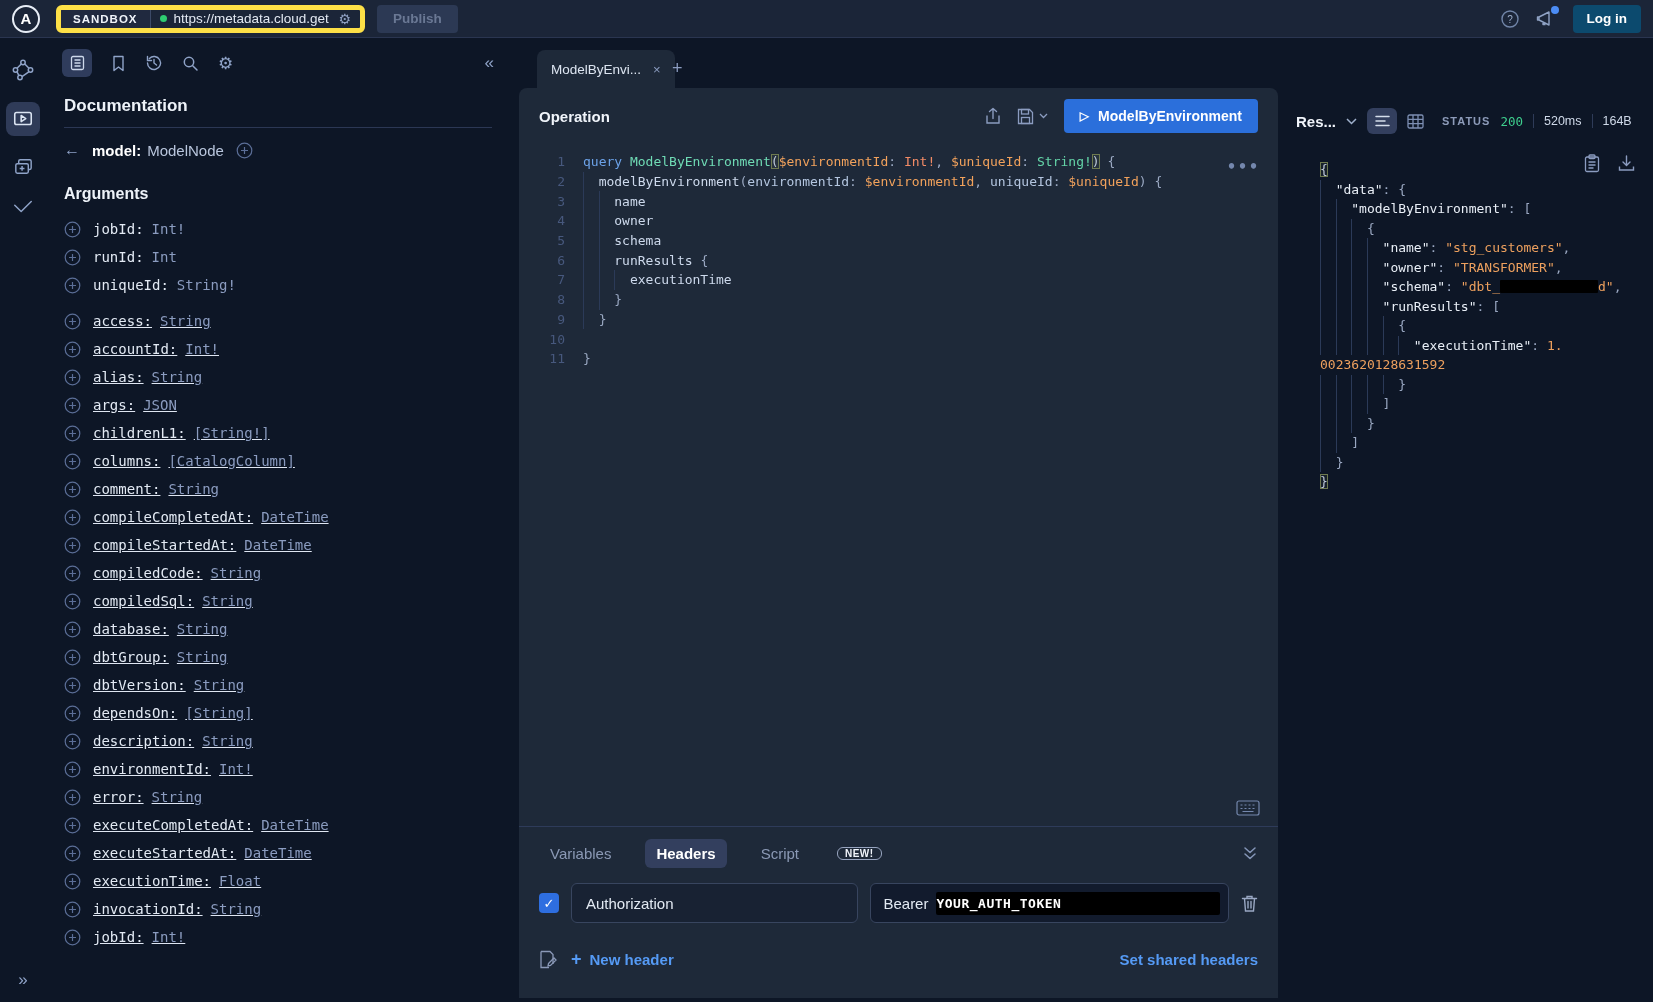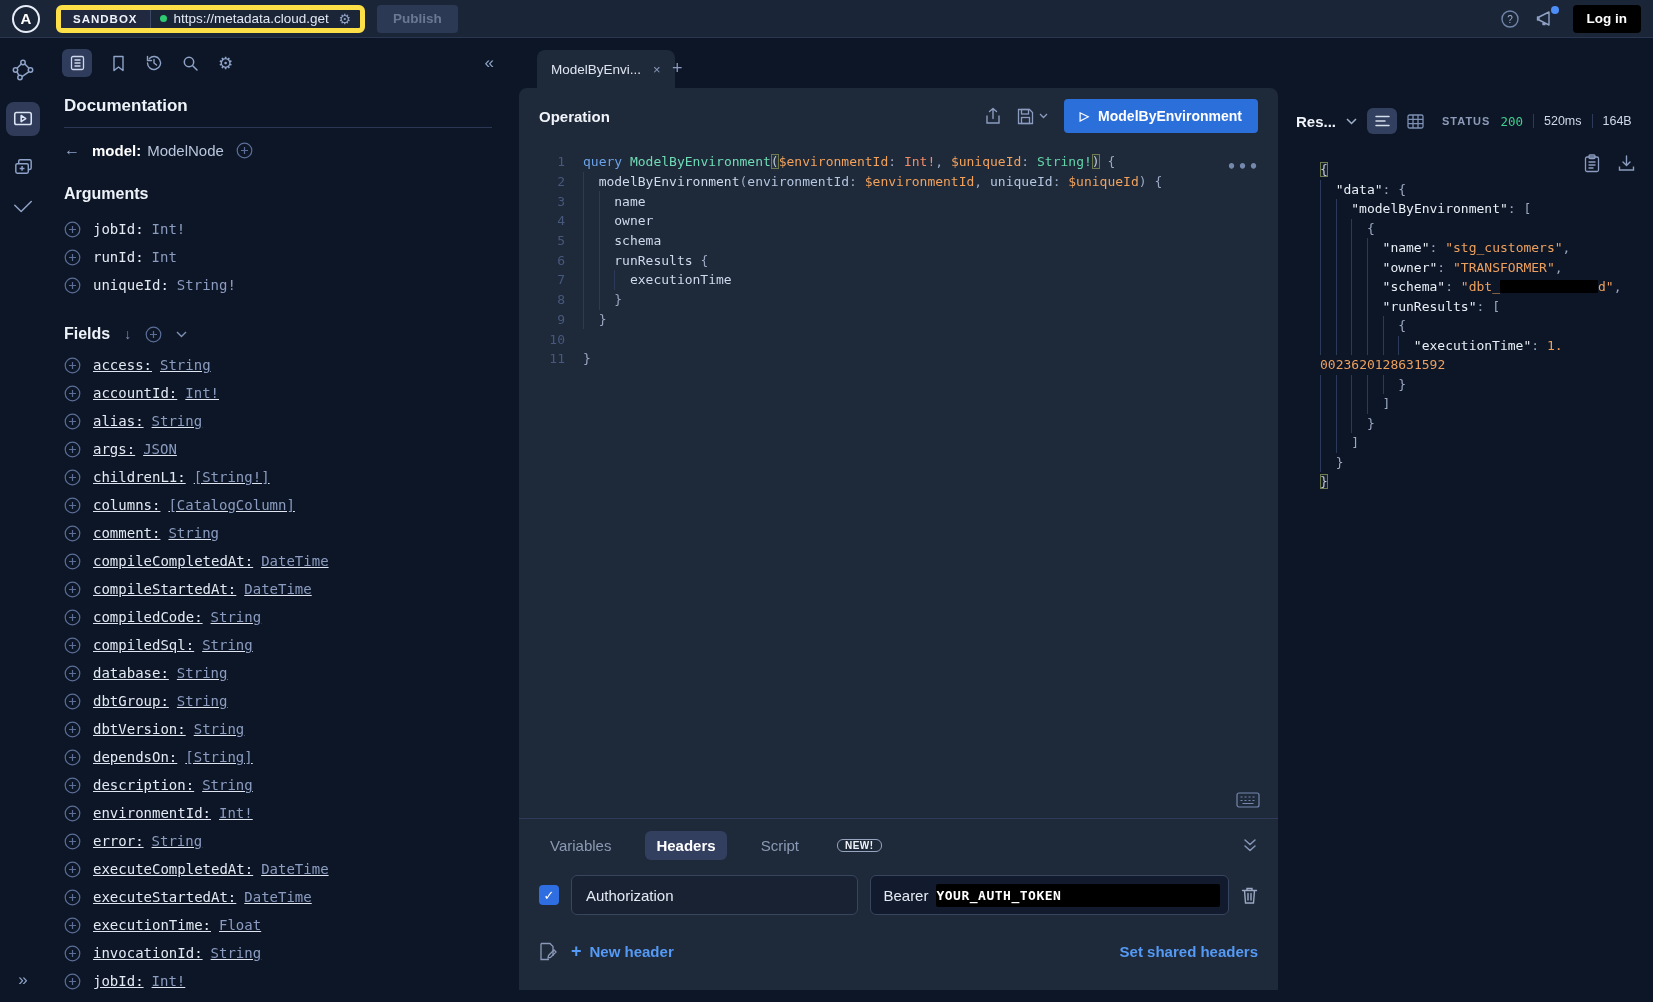--- a/index.html
+++ b/index.html
@@ -21,7 +21,7 @@
   .publish { margin-left:12px; height:28px; padding:0 16px; background:#2c3954; border-radius:4px;
     color:#6a7894; font-weight:bold; font-size:13.5px; display:flex; align-items:center; }
   .tb-right { margin-left:auto; display:flex; align-items:center; gap:16px; }
-  .login { height:28px; padding:0 14px; background:#000000; border-radius:4px; color:#fff;
+  .login { height:28px; padding:0 14px; background:#0c4a6e; border-radius:4px; color:#fff;
     font-weight:bold; font-size:13.5px; display:flex; align-items:center; }
   .icon-btn { position:relative; display:flex; align-items:center; }
   .badge-dot { position:absolute; right:-2px; top:-3px; width:8px; height:8px; border-radius:50%; background:#4c8df6; }

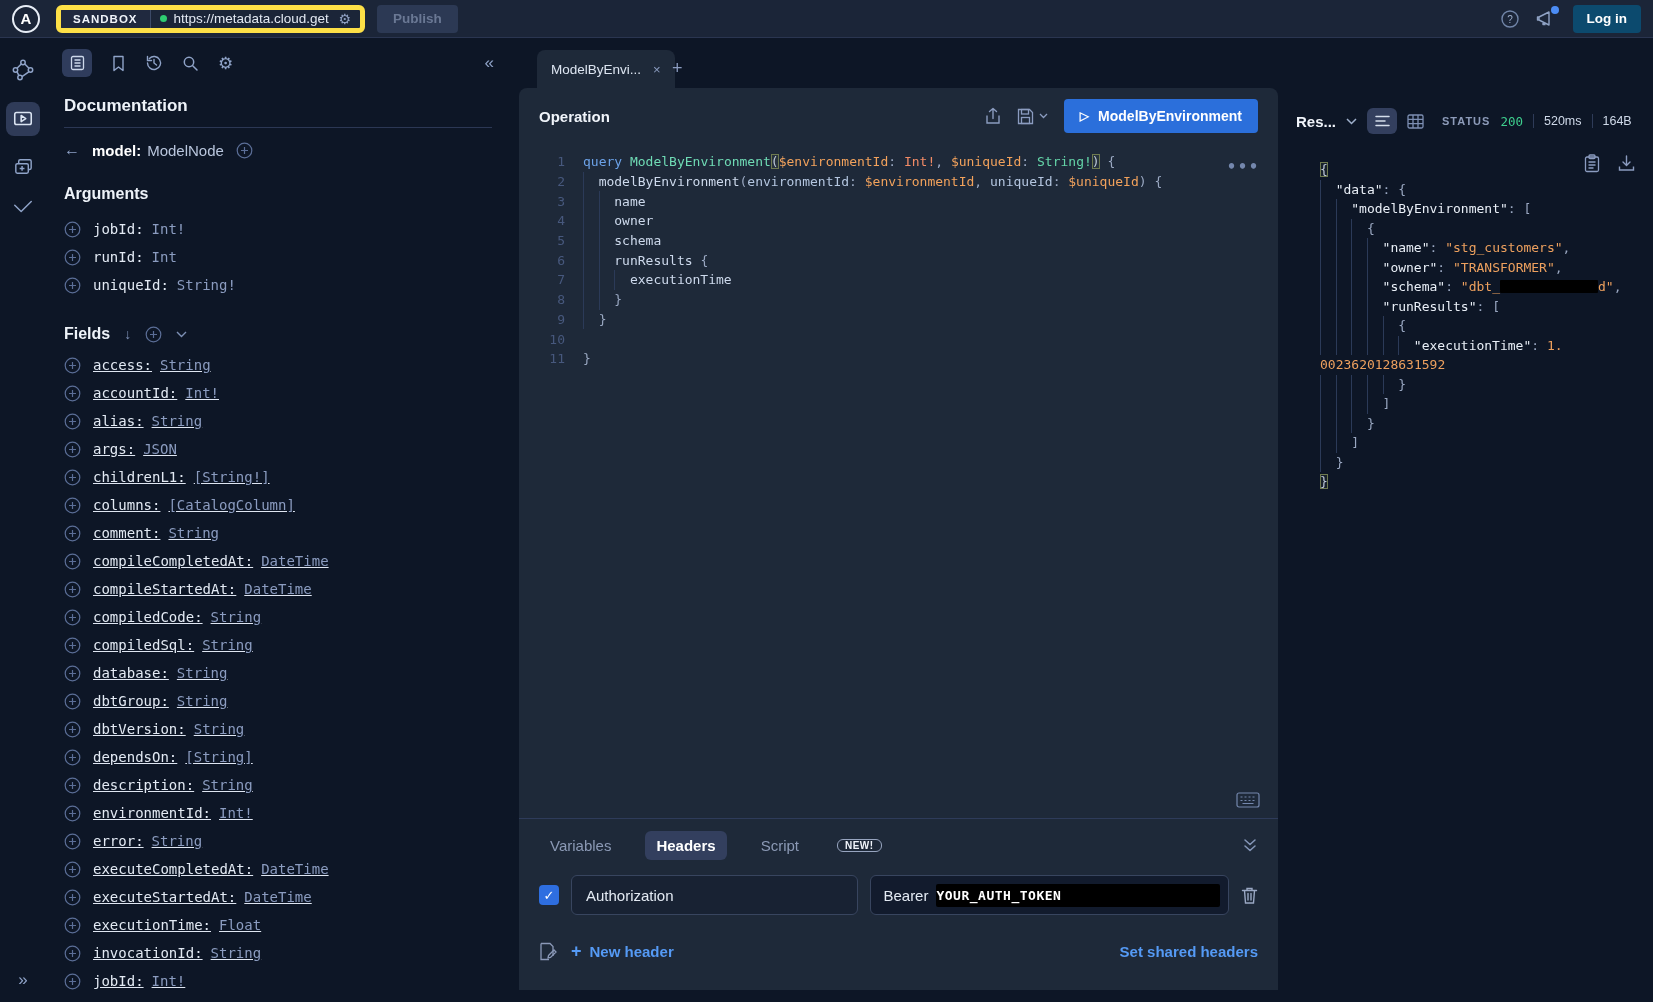--- a/index.html
+++ b/index.html
@@ -58,7 +58,7 @@
   .tab .x { color:#8b9cc0; font-size:13px; }
   .newtab { position:absolute; left:672px; top:58px; color:#8b9cc0; font-size:18px; z-index:2; }
 
-  .card { position:absolute; left:519px; top:88px; width:759px; bottom:12px; background:#1e2939;
+  .card { position:absolute; left:519px; top:88px; width:759px; bottom:4px; background:#1e2939;
     border-radius:8px 8px 0 0; display:flex; flex-direction:column; }
   .op-head { height:56px; display:flex; align-items:center; padding:0 20px; gap:18px; }
   .op-title { font-size:15px; font-weight:bold; color:#f0f4fa; }

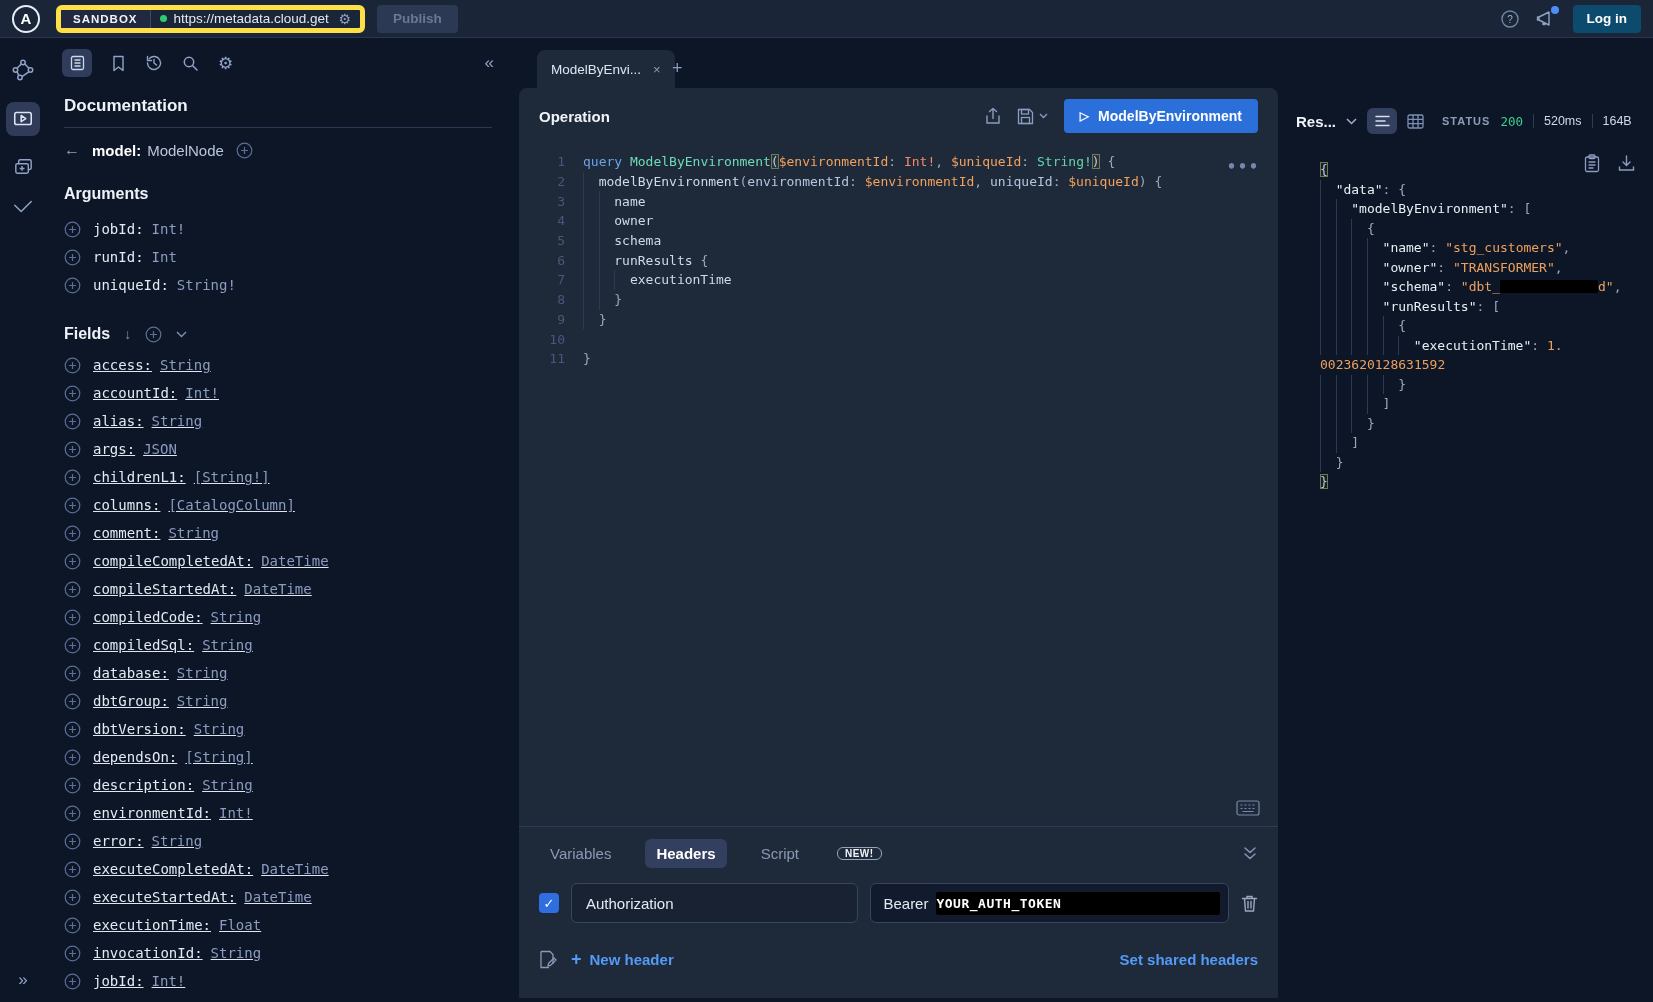--- a/index.html
+++ b/index.html
@@ -246,17 +246,6 @@
           <span class="ftype">String!</span>
         </div>
       </div>
-    <div class="fields-head">
-      <span class="sec-title" style="margin-top:0">Fields</span>
-      <span class="sort-ic">↓</span>
-      <svg width="17" height="17" viewBox="0 0 17 17">
-          <circle cx="8.5" cy="8.5" r="7.3" fill="none" stroke="#5b6e97" stroke-width="1.2"></circle>
-          <path d="M8.5 5v7 M5 8.5h7" stroke="#5b6e97" stroke-width="1.2"></path>
-        </svg>
-      <svg width="11" height="7" viewBox="0 0 11 7">
-          <path d="M1 1l4.5 4.5L10 1" fill="none" stroke="#7d90b5" stroke-width="1.4"></path>
-        </svg>
-    </div>
     <div class="f-list">
         <div class="f-row">
           <svg width="17" height="17" viewBox="0 0 17 17">

